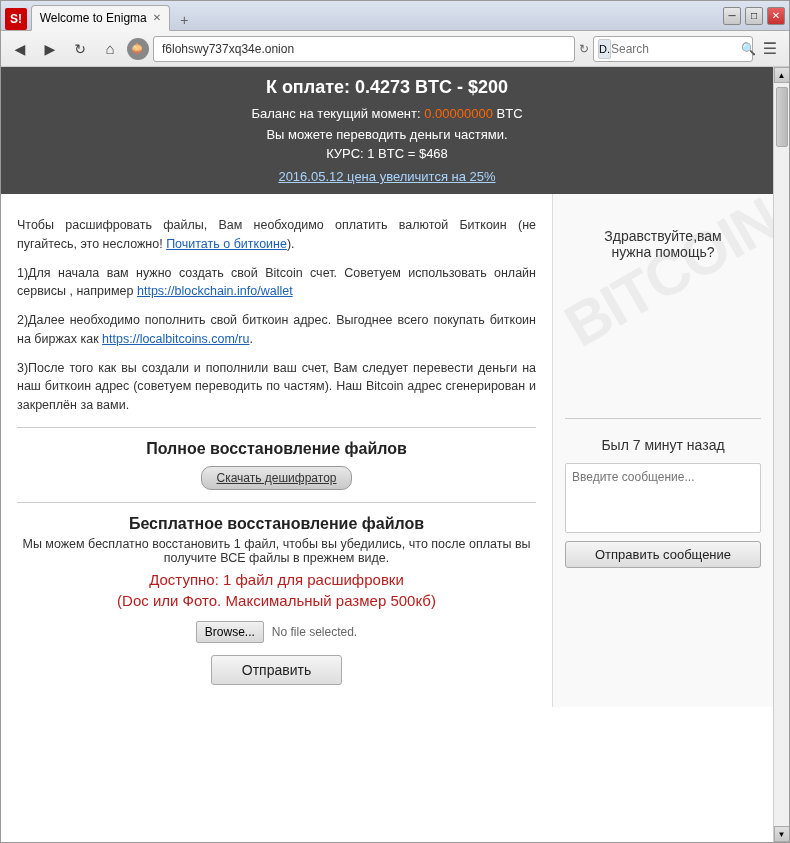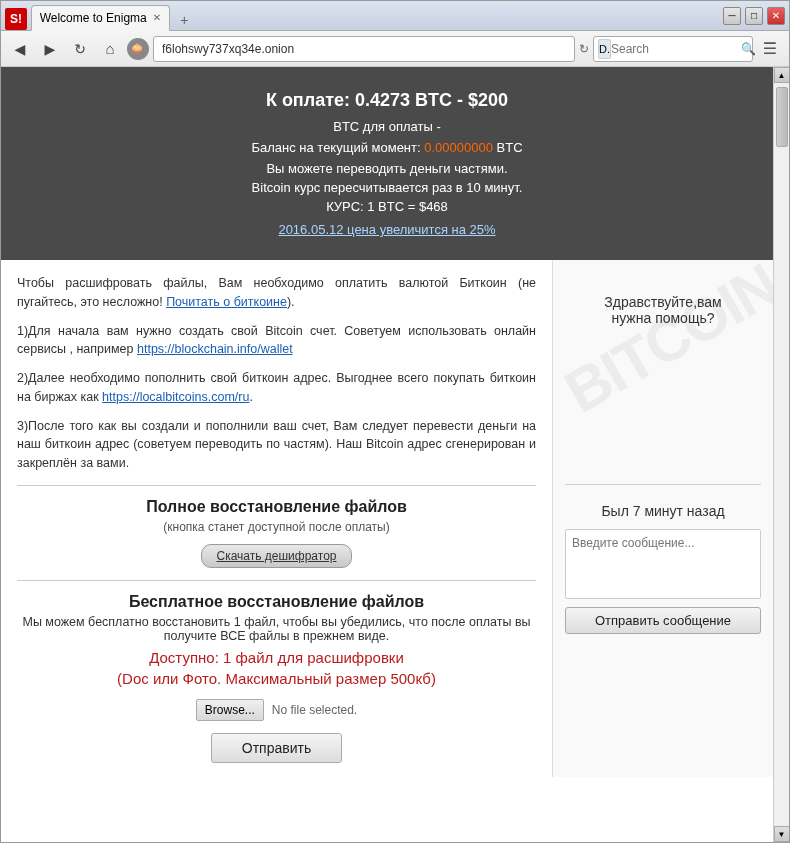--- a/index.html
+++ b/index.html
@@ -236,7 +236,7 @@
       background: #4a4a4a;
       color: white;
       text-align: center;
-      padding: 23px 20px;
+      padding: 10px 20px;
     }
 
     .header-title {

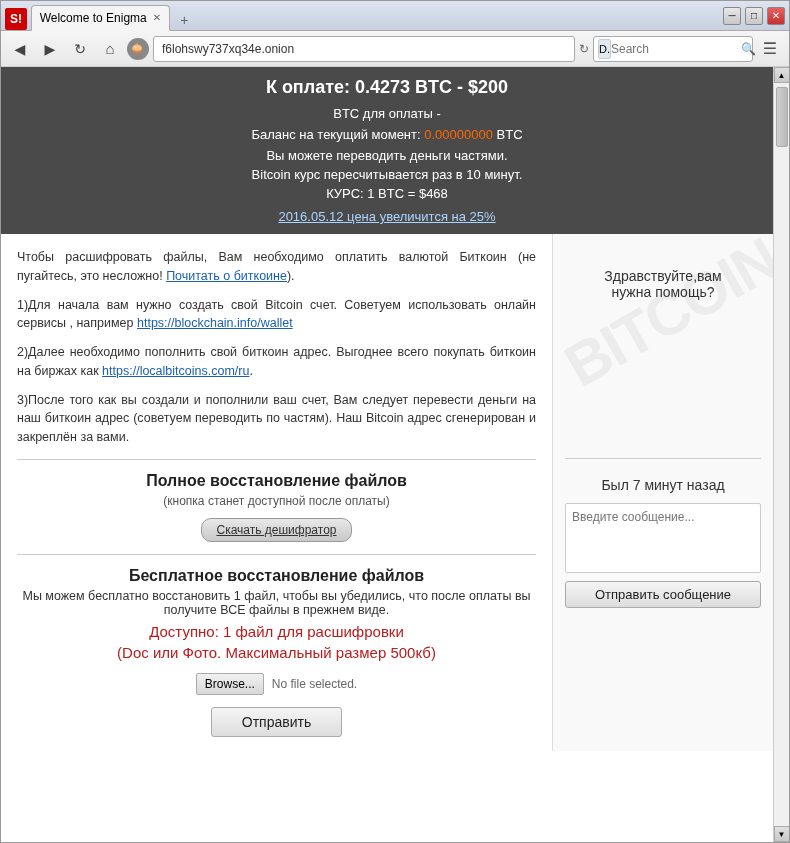--- a/index.html
+++ b/index.html
@@ -583,7 +583,6 @@
 
         <div class="header-box">
           <div class="header-title">К оплате: 0.4273 BTC - $200</div>
-          <div class="header-btc-label">BTC для оплаты -</div>
           <div class="header-balance">
             <span>Баланс на текущий момент:</span>
             <span class="balance-value">0.00000000</span>

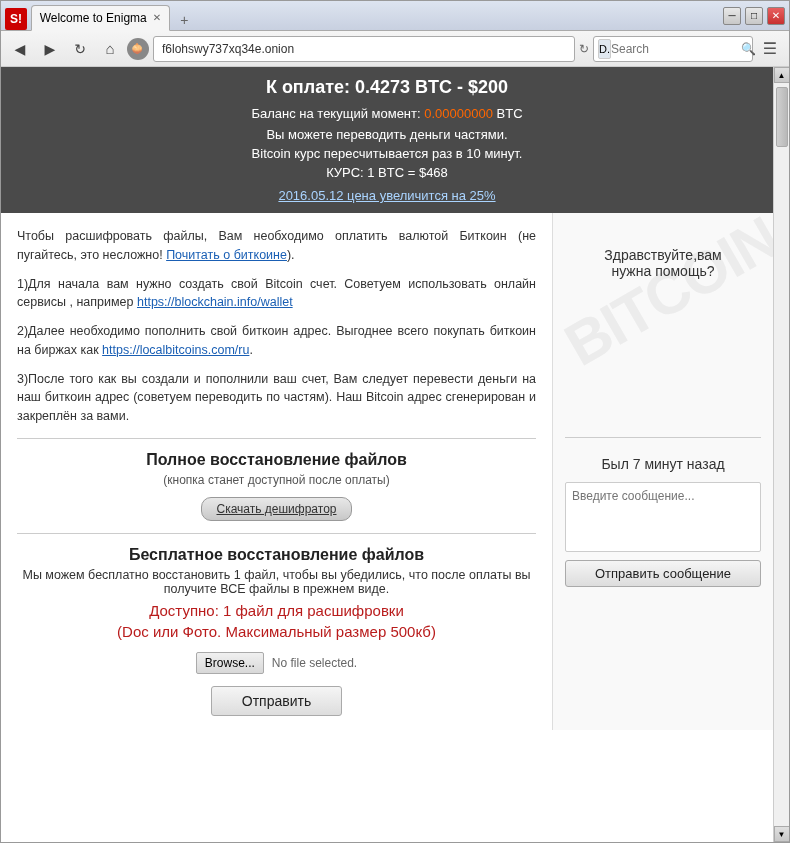--- a/index.html
+++ b/index.html
@@ -589,7 +589,6 @@
             <span>BTC</span>
           </div>
           <div class="header-info">Вы можете переводить деньги частями.</div>
-          <div class="header-info">Bitcoin курс пересчитывается раз в 10 минут.</div>
           <div class="header-course">КУРС: 1 BTC = $468</div>
           <a class="header-date-link">2016.05.12 цена увеличится на 25%</a>
         </div>

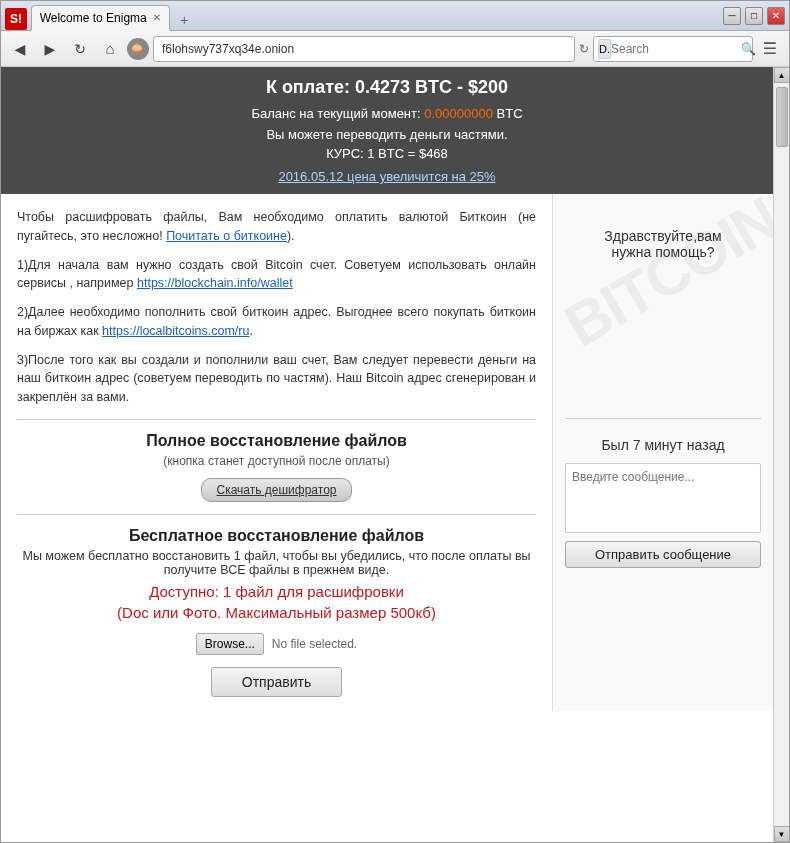--- a/index.html
+++ b/index.html
@@ -285,7 +285,7 @@
 
     .left-column {
       flex: 1;
-      padding: 14px 16px;
+      padding: 22px 16px;
       border-right: 1px solid #ddd;
     }
 

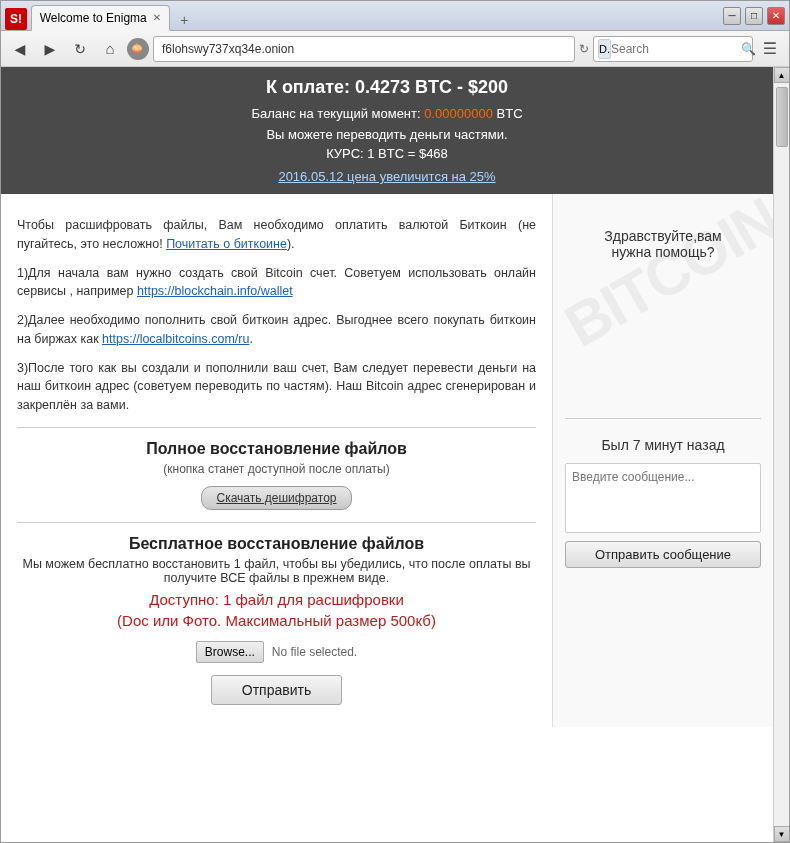--- a/index.html
+++ b/index.html
@@ -618,7 +618,6 @@
 
             <div class="section-full">
               <div class="section-title">Полное восстановление файлов</div>
-              <div class="section-subtitle">(кнопка станет доступной после оплаты)</div>
               <div class="section-center">
                 <button class="download-btn">Скачать дешифратор</button>
               </div>

